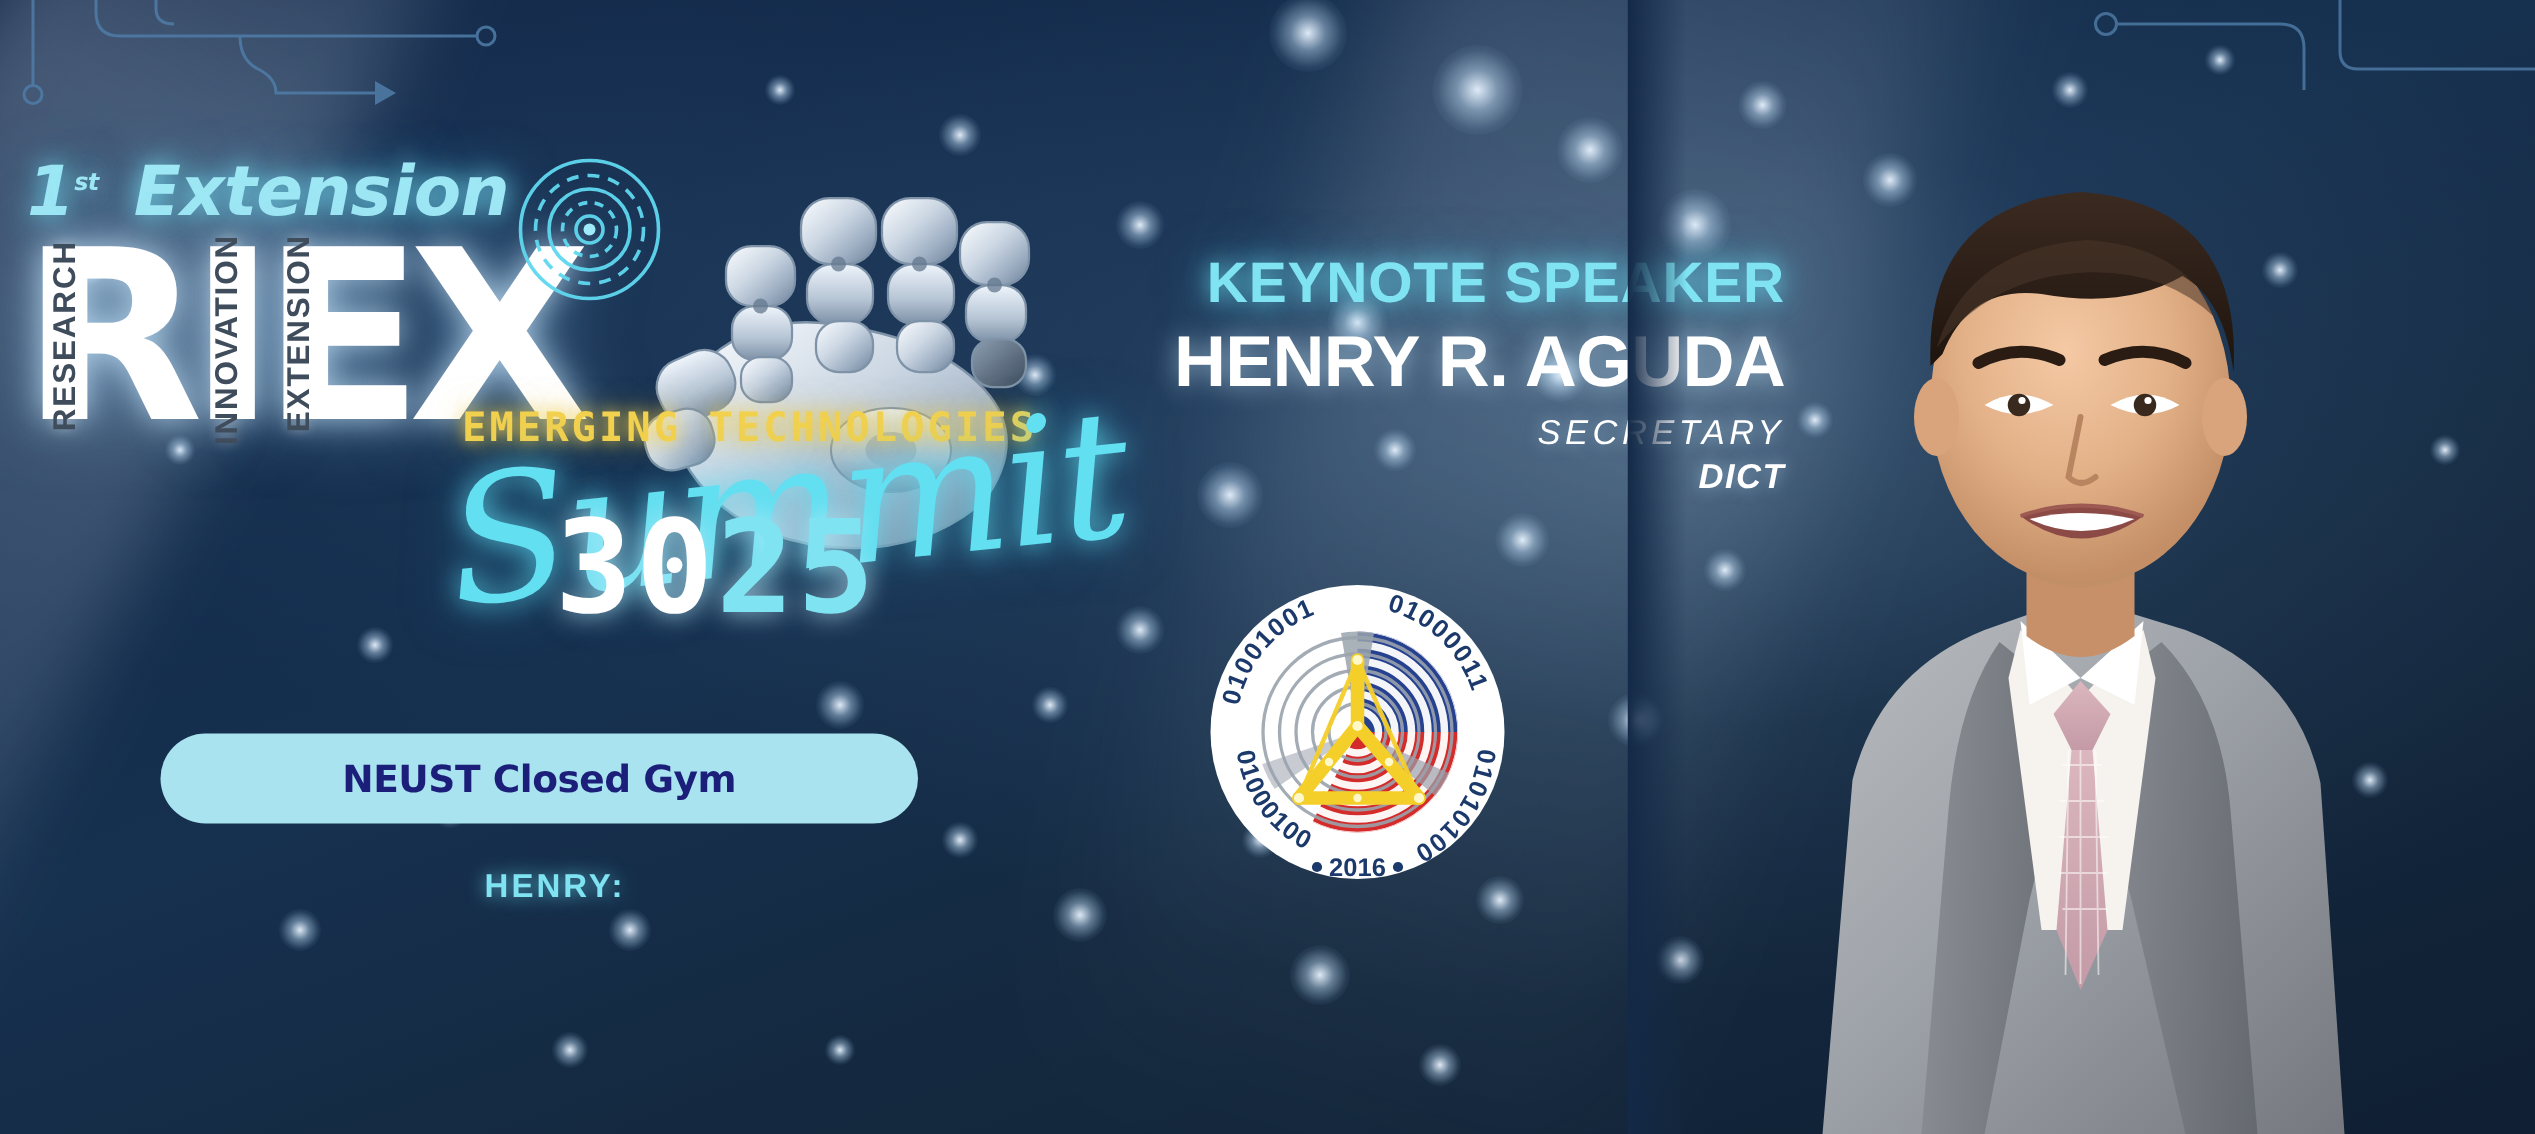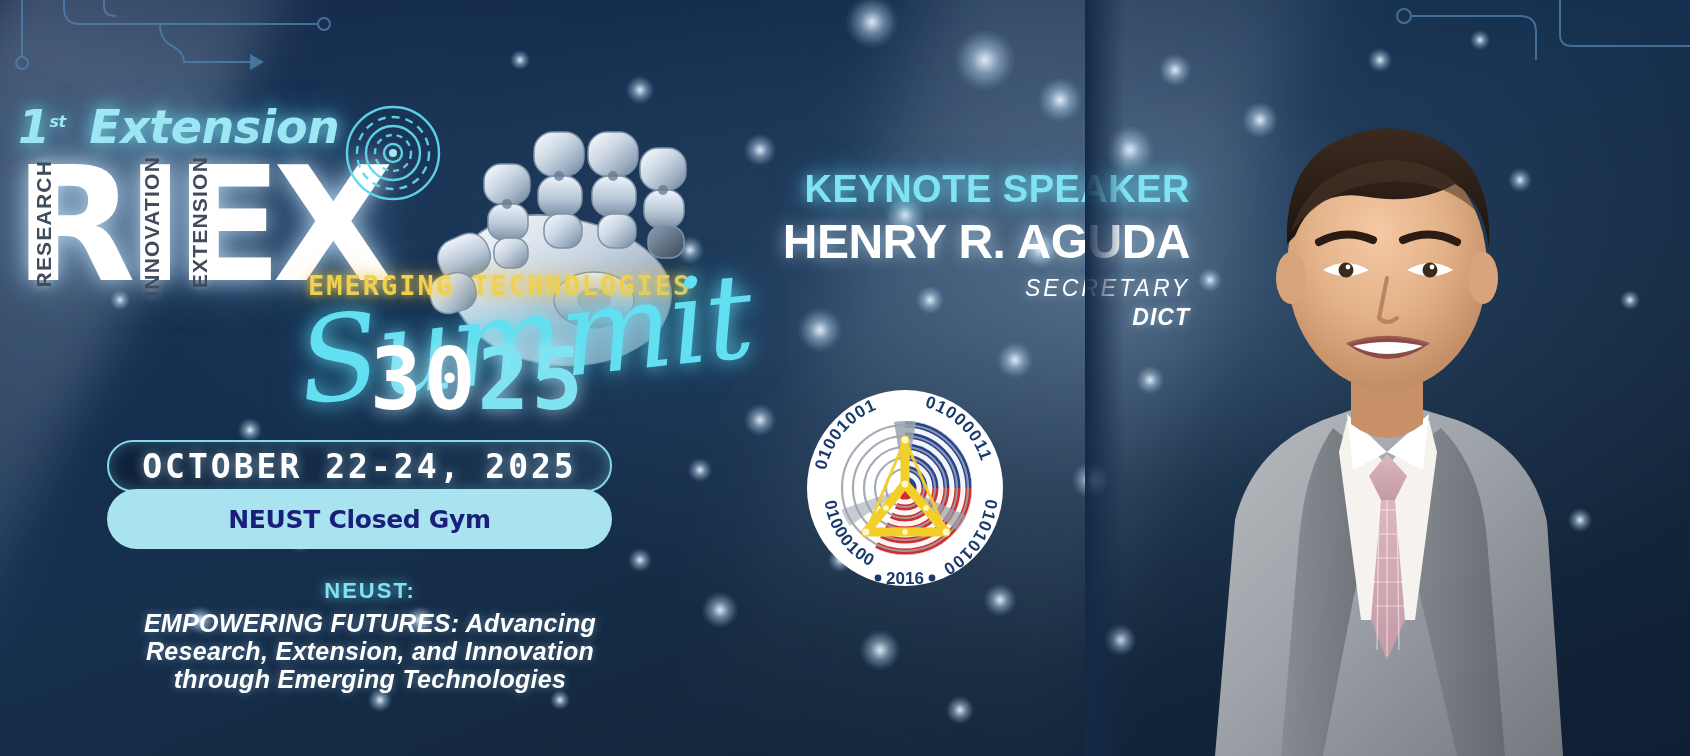--- a/index.html
+++ b/index.html
@@ -342,9 +342,6 @@
     </div>
   </div>
 
-  <div id="date-pill">
-    <span id="date-text">OCTOBER 22-24, 2025</span>
-  </div>
 
   <div id="venue-pill">
     <div id="venue-name">NEUST Closed Gym</div>

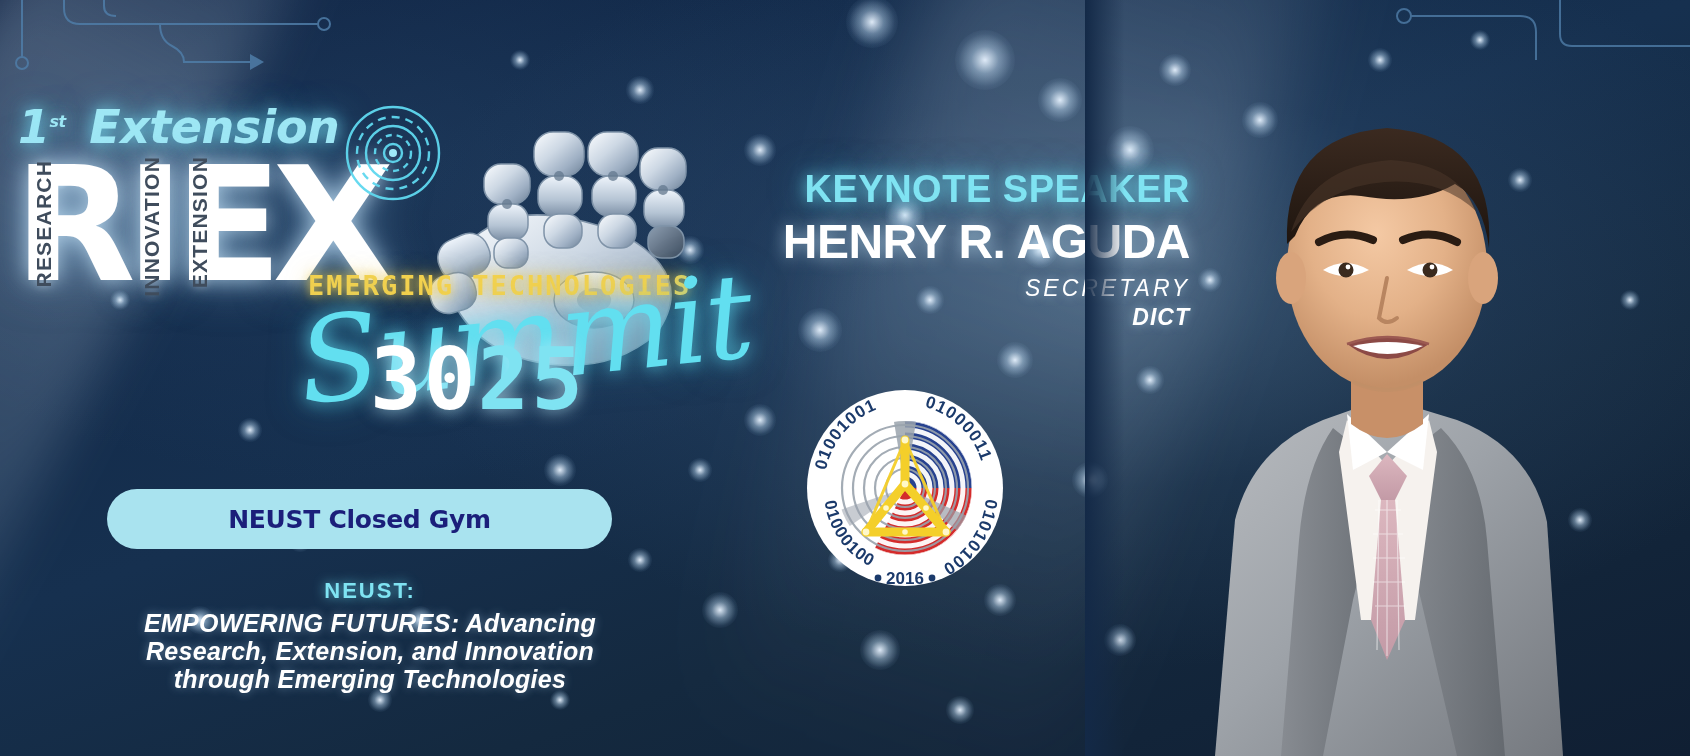--- a/index.html
+++ b/index.html
@@ -348,7 +348,7 @@
   </div>
 
   <div id="theme-block">
-    <div id="theme-label">NEUST:</div>
+    <div id="theme-label">HENRY:</div>
     <div id="theme-text">
       <div>EMPOWERING FUTURES: Advancing</div>
       <div>Research, Extension, and Innovation</div>

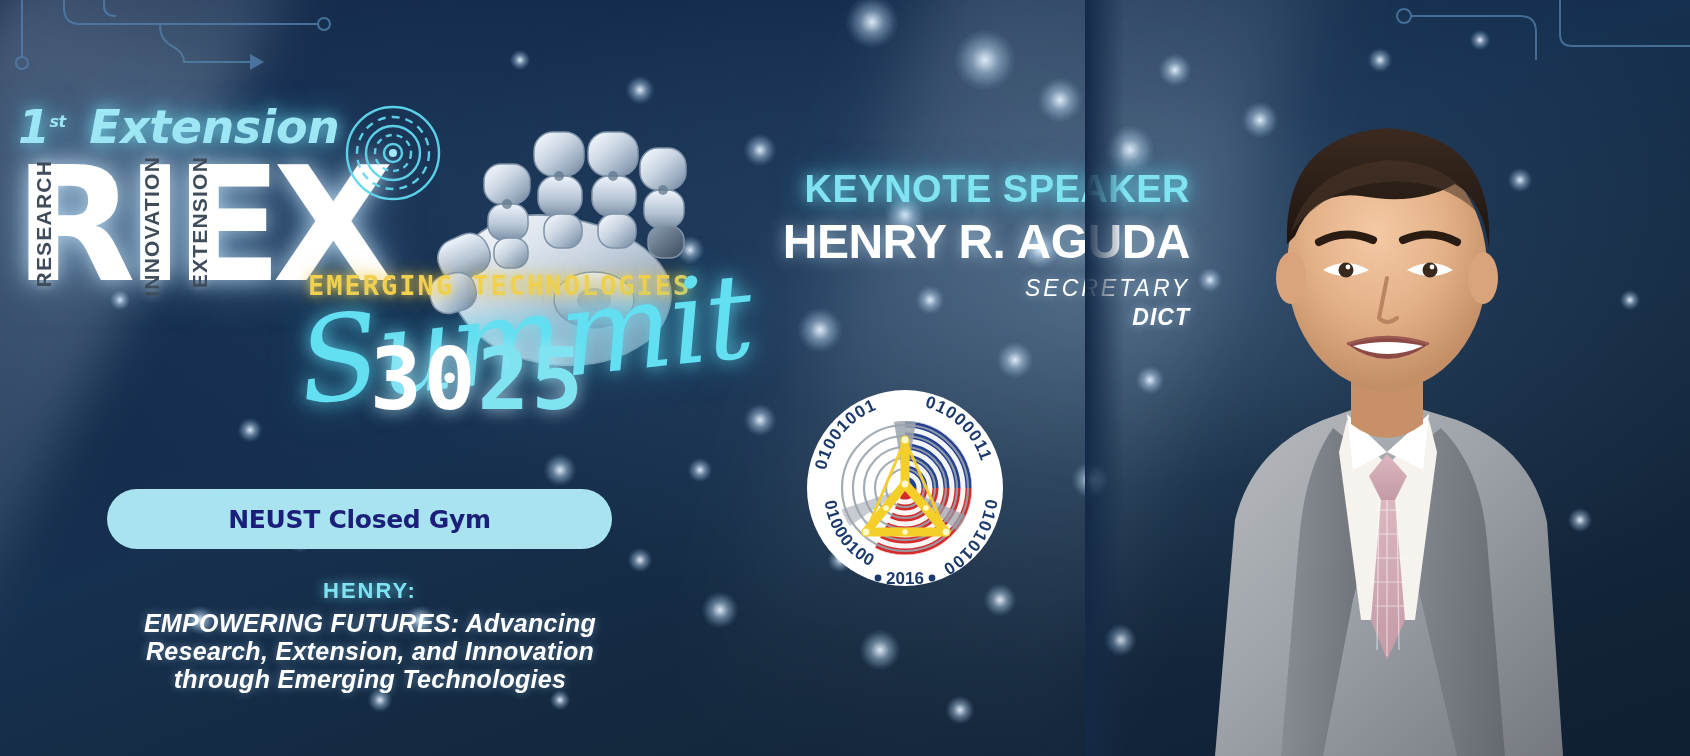--- a/index.html
+++ b/index.html
@@ -349,11 +349,6 @@
 
   <div id="theme-block">
     <div id="theme-label">HENRY:</div>
-    <div id="theme-text">
-      <div>EMPOWERING FUTURES: Advancing</div>
-      <div>Research, Extension, and Innovation</div>
-      <div>through Emerging Technologies</div>
-    </div>
   </div>
 
   <div id="keynote-block">

